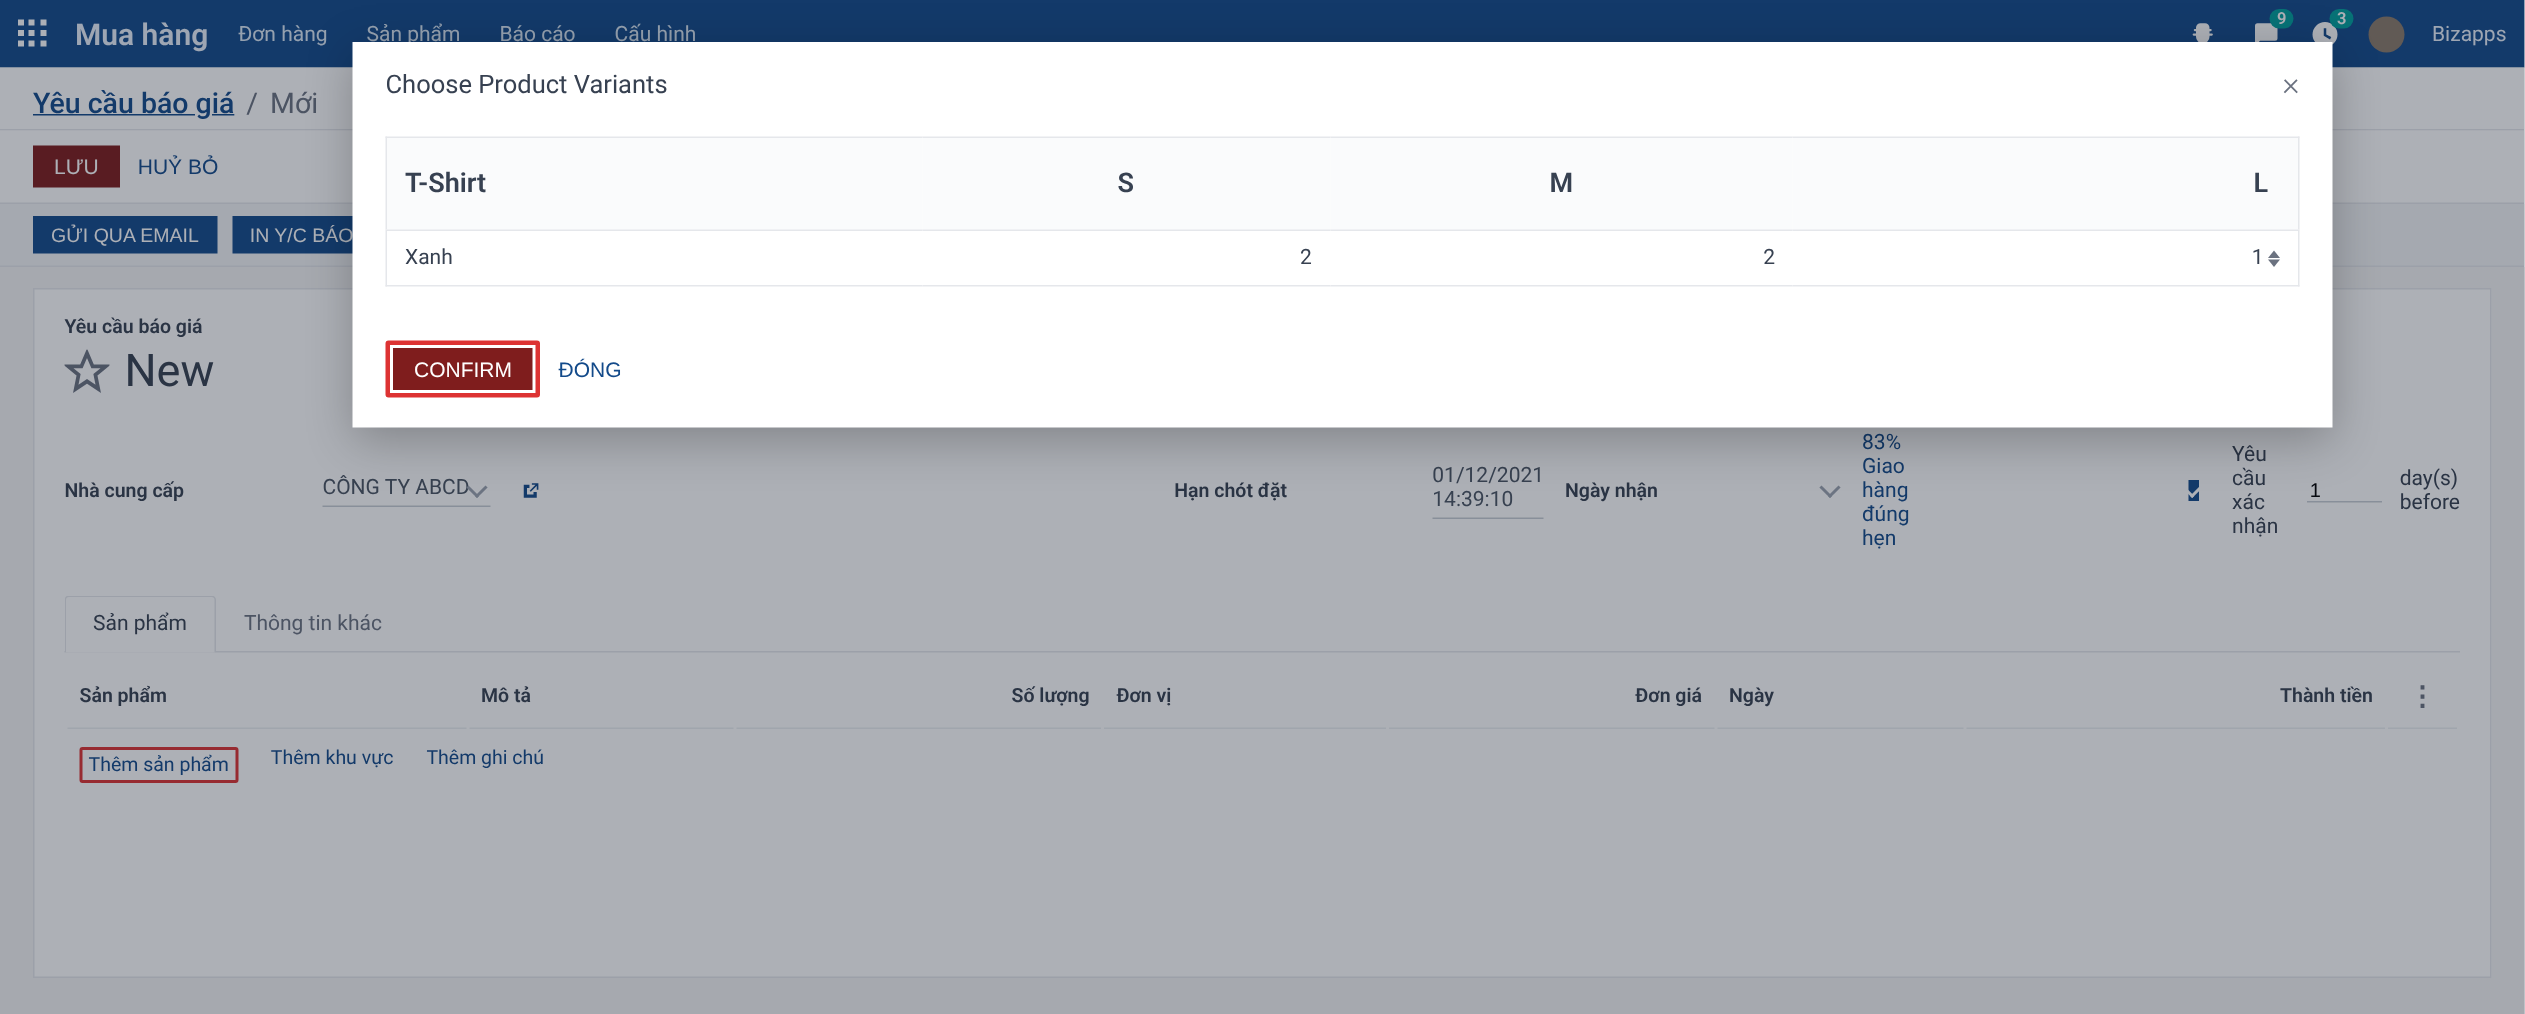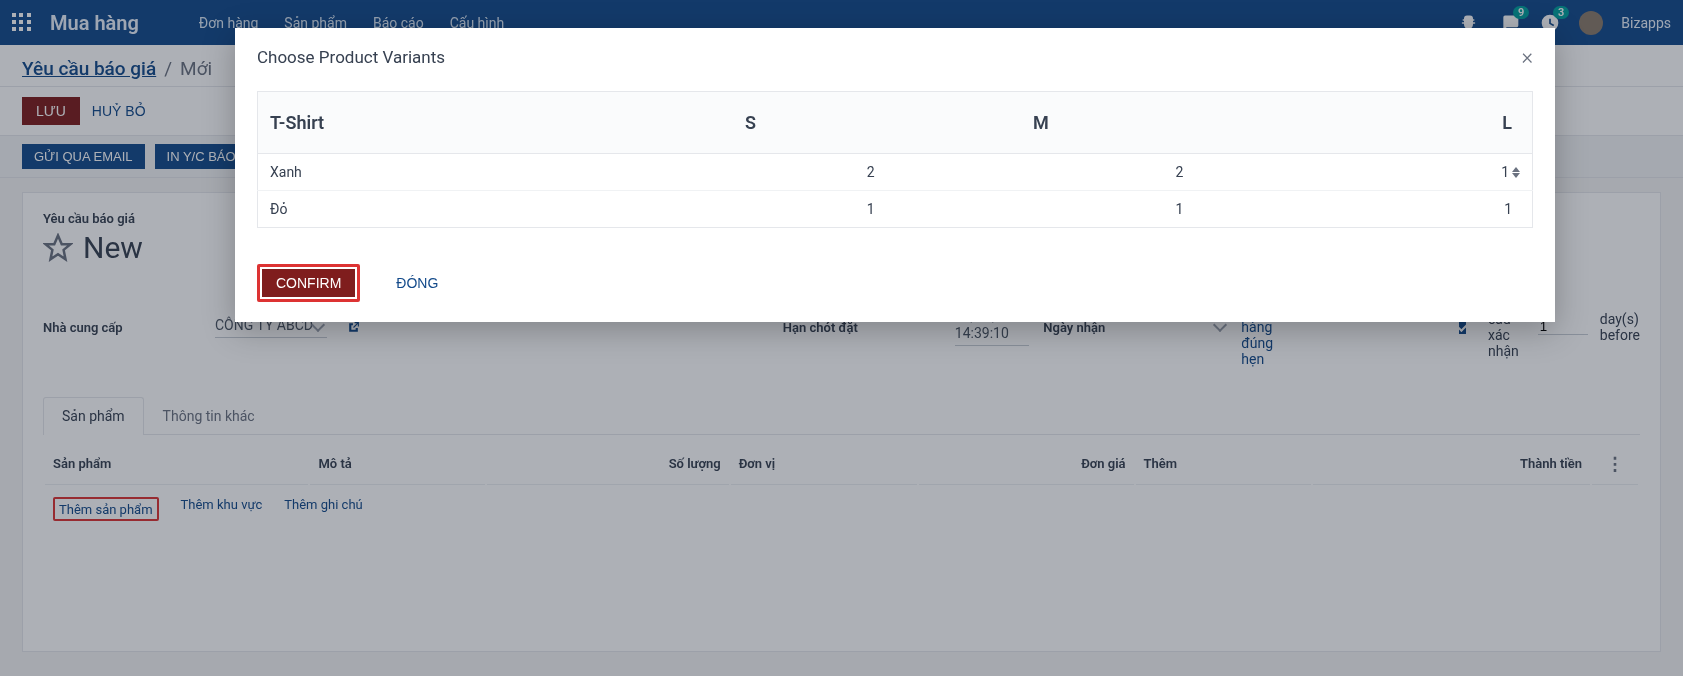--- a/index.html
+++ b/index.html
@@ -23,7 +23,7 @@
   }
   .apps-icon { width: 20px; height: 20px; display: grid; grid-template-columns: repeat(3,1fr); grid-template-rows: repeat(3,1fr); gap:2px; margin-right: 18px; cursor: pointer; }
   .apps-icon span { background: #fff; width:4px; height:4px; }
-  .brand { font-size: 20px; font-weight: 600; margin-right: 60px; color: #e8f0fa; }
+  .brand { font-size: 20px; font-weight: 600; margin-right: 20px; color: #e8f0fa; }
   .topnav { display: flex; gap: 26px; }
   .topnav a { color: #dbe8f5; font-size: 14px; text-decoration: none; }
   .topbar-right { margin-left: auto; display: flex; align-items: center; gap: 18px; }

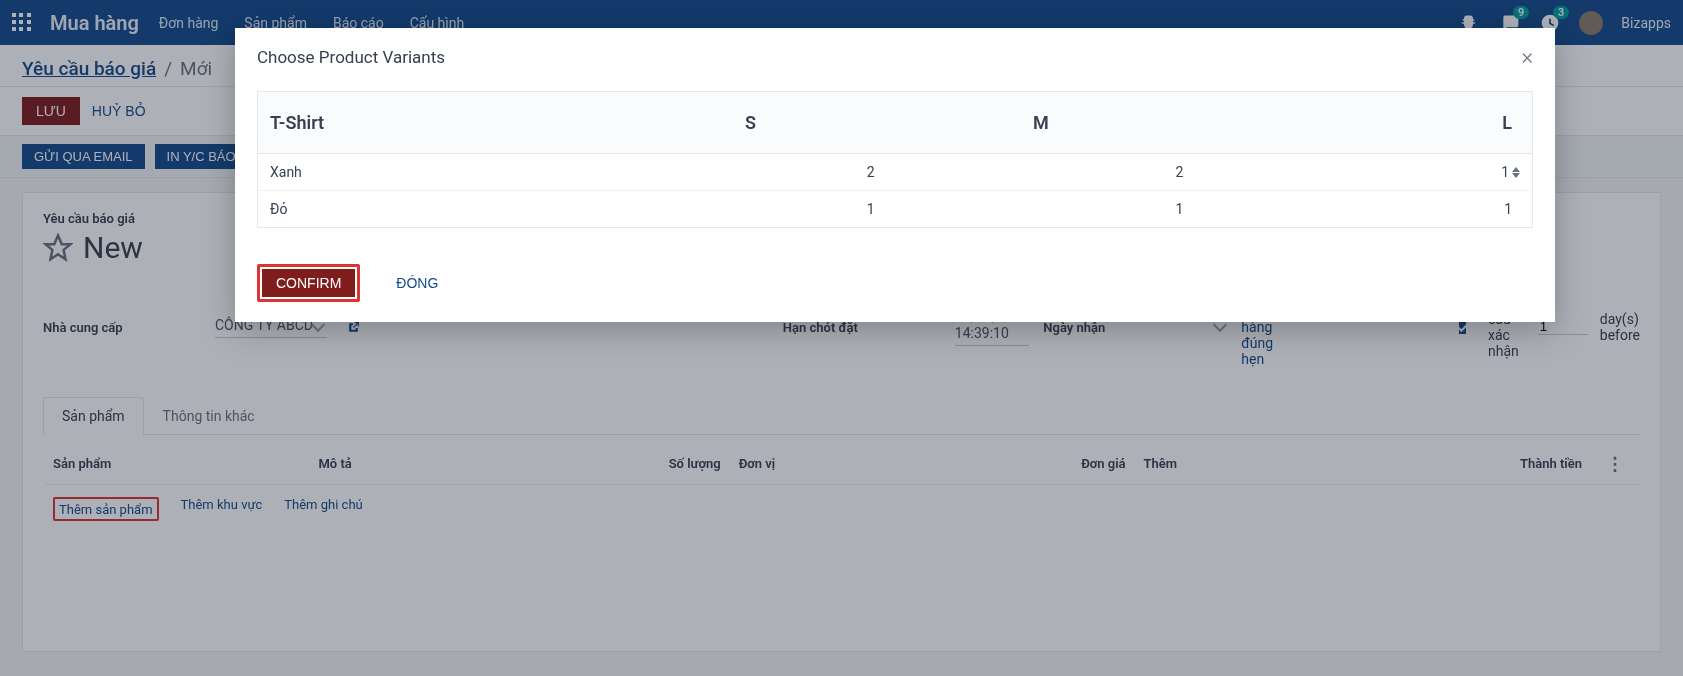--- a/index.html
+++ b/index.html
@@ -278,12 +278,6 @@
             </span>
           </td>
         </tr>
-        <tr>
-          <td>Đỏ</td>
-          <td class="right">1</td>
-          <td class="right">1</td>
-          <td class="right" style="padding-right:20px;">1</td>
-        </tr>
       </tbody>
     </table>
   </div>

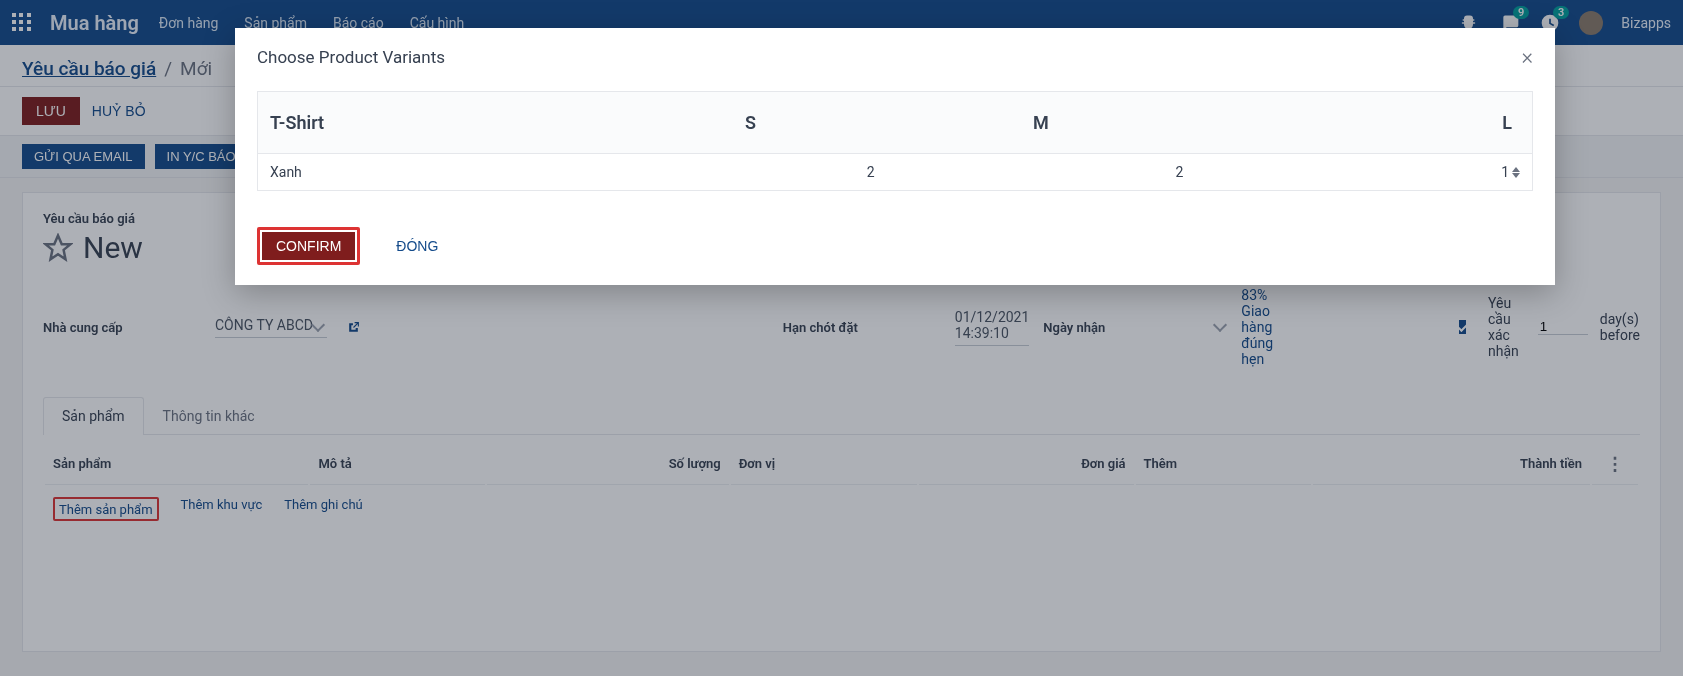--- a/index.html
+++ b/index.html
@@ -96,7 +96,7 @@
   .spinner-arrows span { width:0; height:0; border-left:4px solid transparent; border-right:4px solid transparent; cursor:pointer; }
   .spinner-arrows .up { border-bottom:5px solid #6b7280; }
   .spinner-arrows .down { border-top:5px solid #6b7280; }
-  .modal-footer { padding: 14px 22px 20px; display:flex; gap:36px; }
+  .modal-footer { padding: 14px 22px 20px; display:flex; gap:12px; }
   .confirm-highlight { border:3px solid #d33; padding:2px; display:inline-block; border-radius:2px; }
   .confirm-highlight button { display:block; }
   .btn-close-link { color:#134a8a; font-weight:500; background:none; border:none; font-size:14px; cursor:pointer; text-transform:uppercase; }

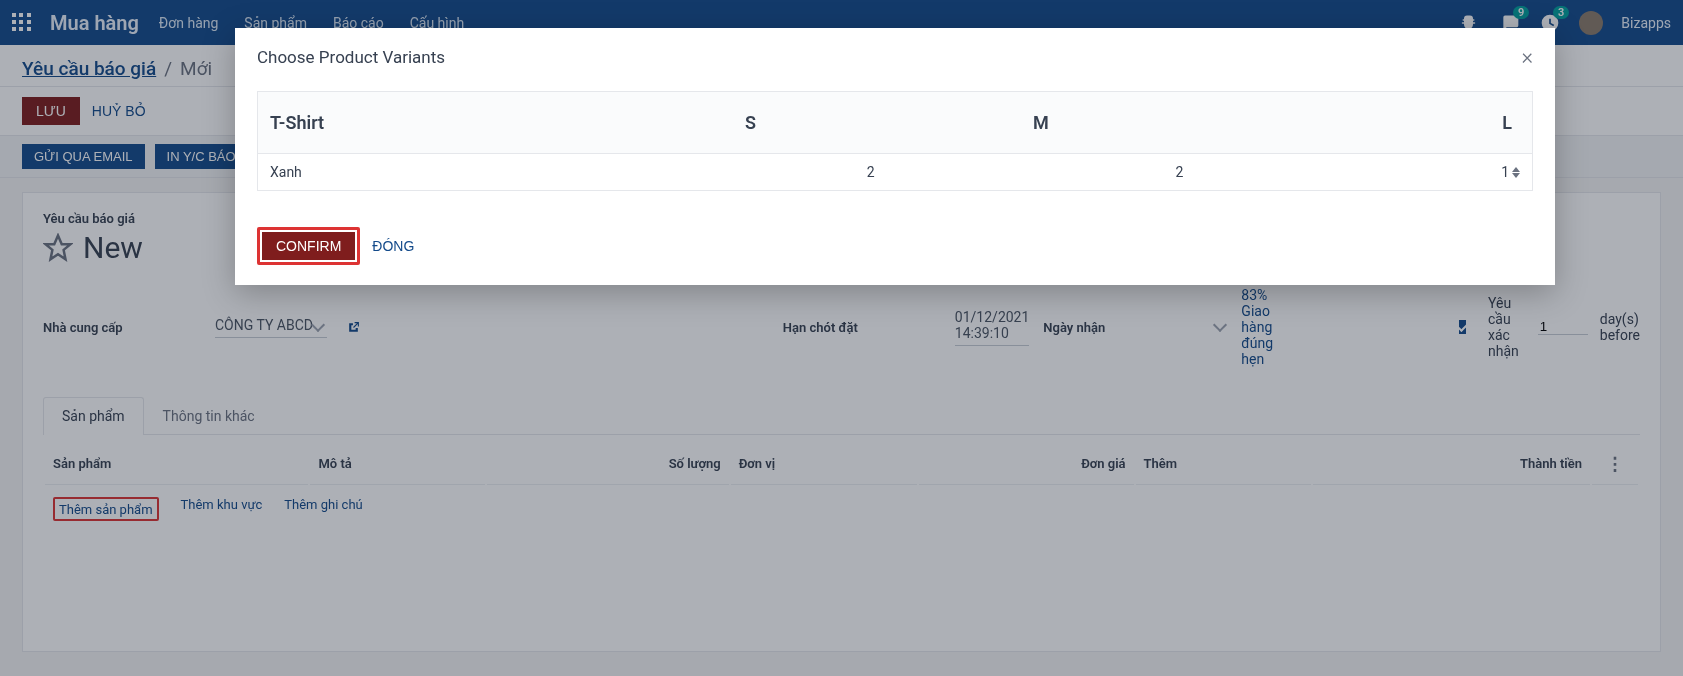--- a/index.html
+++ b/index.html
@@ -225,7 +225,7 @@
           <th class="right">Số lượng</th>
           <th>Đơn vị</th>
           <th class="right">Đơn giá</th>
-          <th>Thêm</th>
+          <th>Ngày</th>
           <th class="right">Thành tiền</th>
           <th style="width:30px;"><span class="kebab">⋮</span></th>
         </tr>

